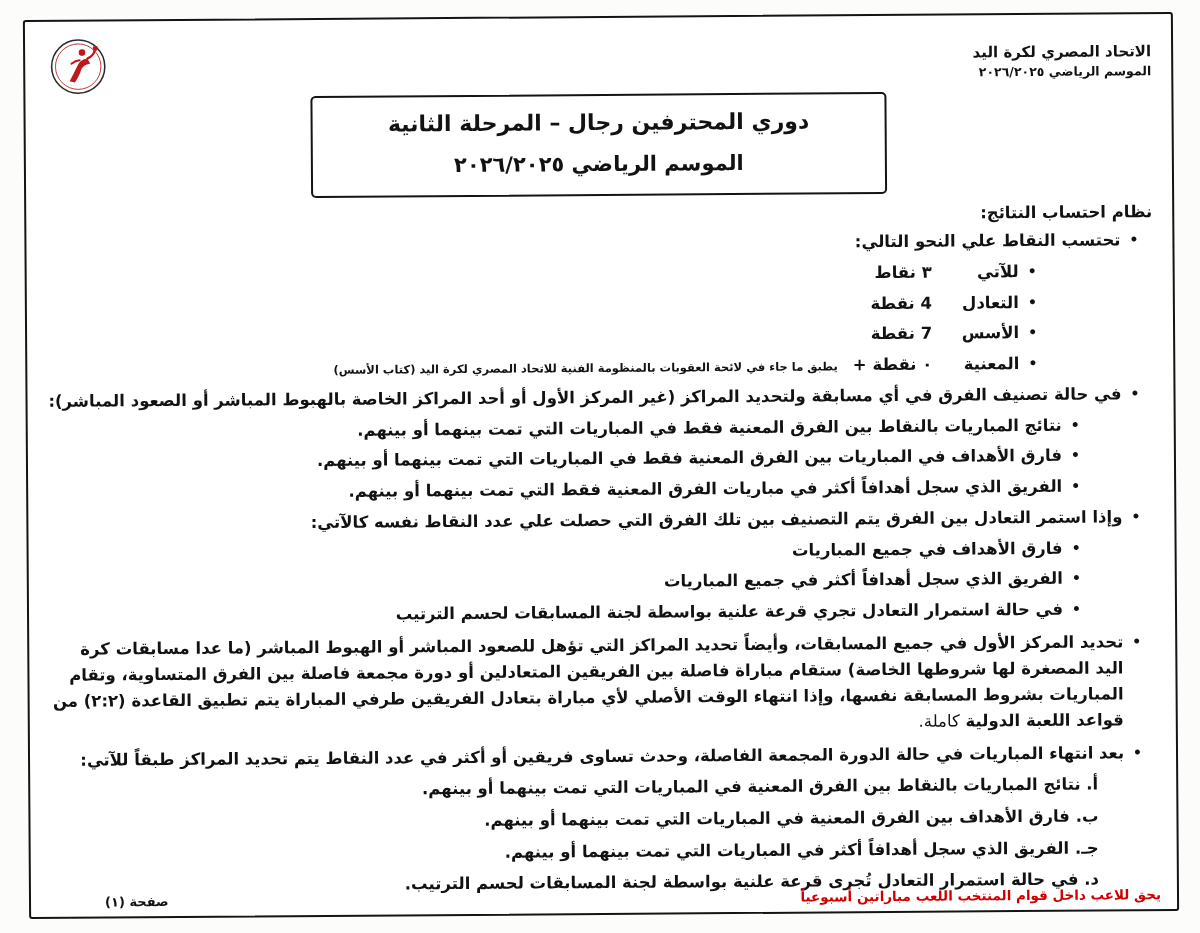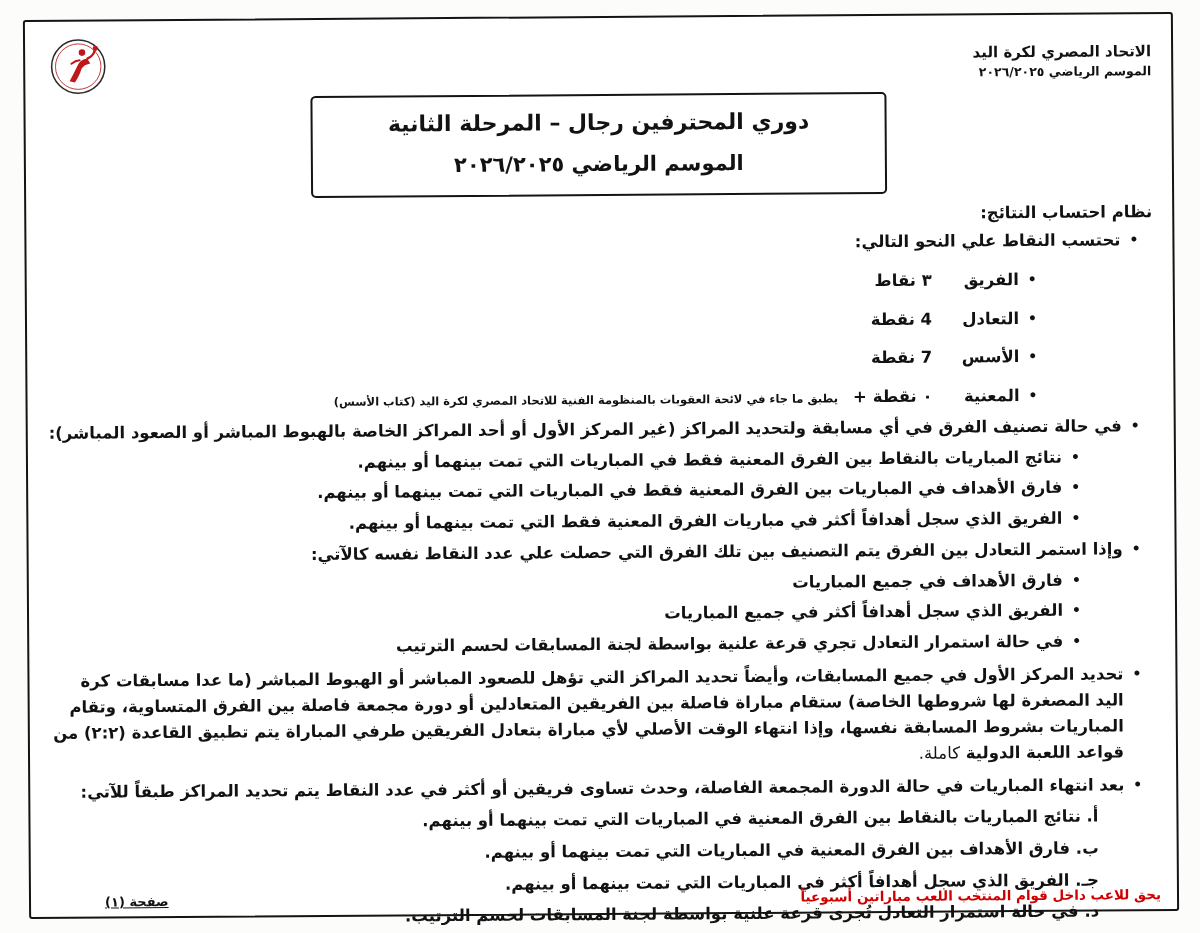--- a/index.html
+++ b/index.html
@@ -53,7 +53,7 @@
               text-align: right; line-height: 1.32; }
 
   .point-row .p-label { display: inline-block; min-width: 78px; }
-  .point-row .p-value { display: inline-block; margin-top: 8px; }
+  .point-row .p-value { display: inline-block; }
   .point-row .p-note { font-size: 11.5px; font-weight: 600; margin-right: 6px; }
 
   .para { line-height: 1.58; }

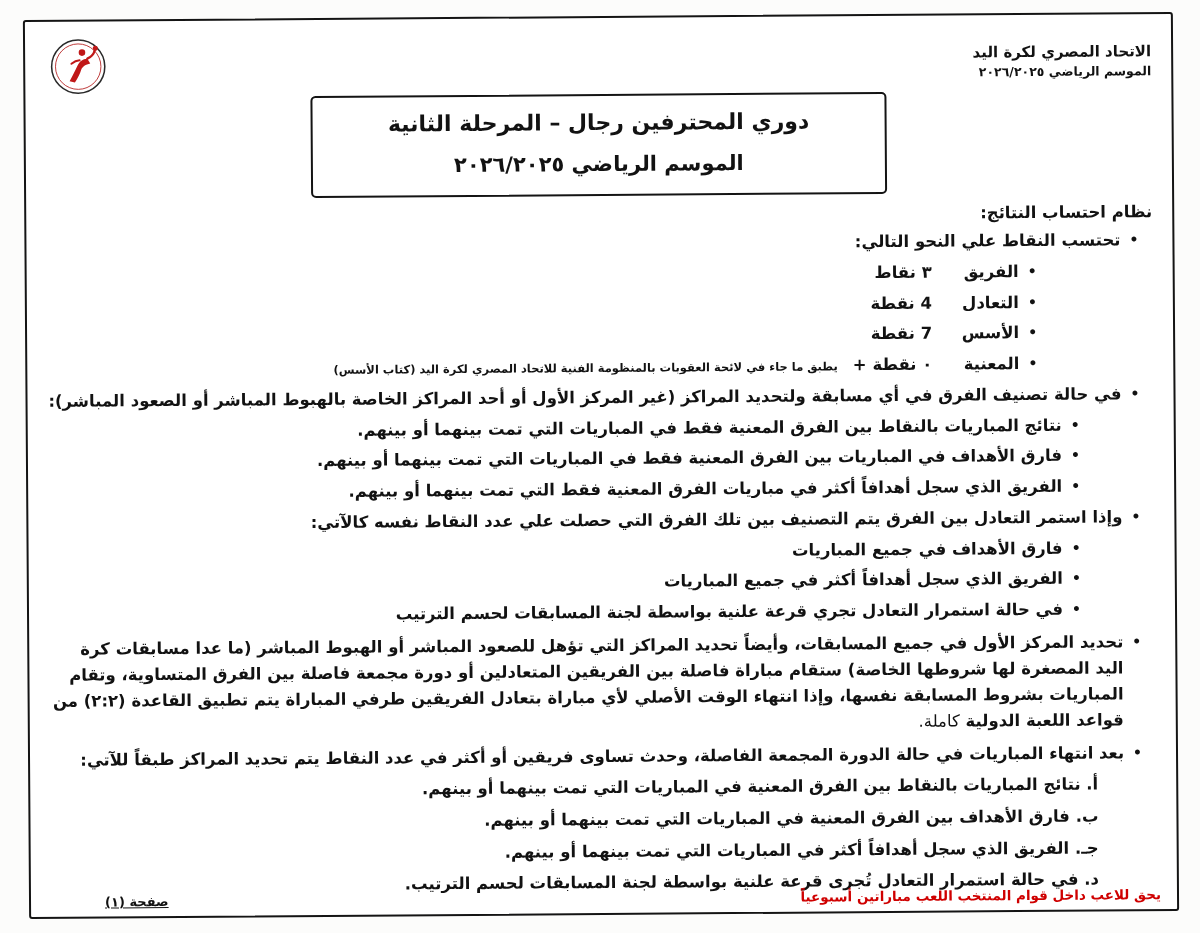--- a/index.html
+++ b/index.html
@@ -109,7 +109,7 @@
 
       <div class="li lvl3 point-row">
         <span class="blt">•</span>
-        <span class="p-label">الفريق</span>
+        <span class="p-label">للآتي</span>
         <span class="p-value">٣ نقاط</span>
       </div>
       <div class="li lvl3 point-row">

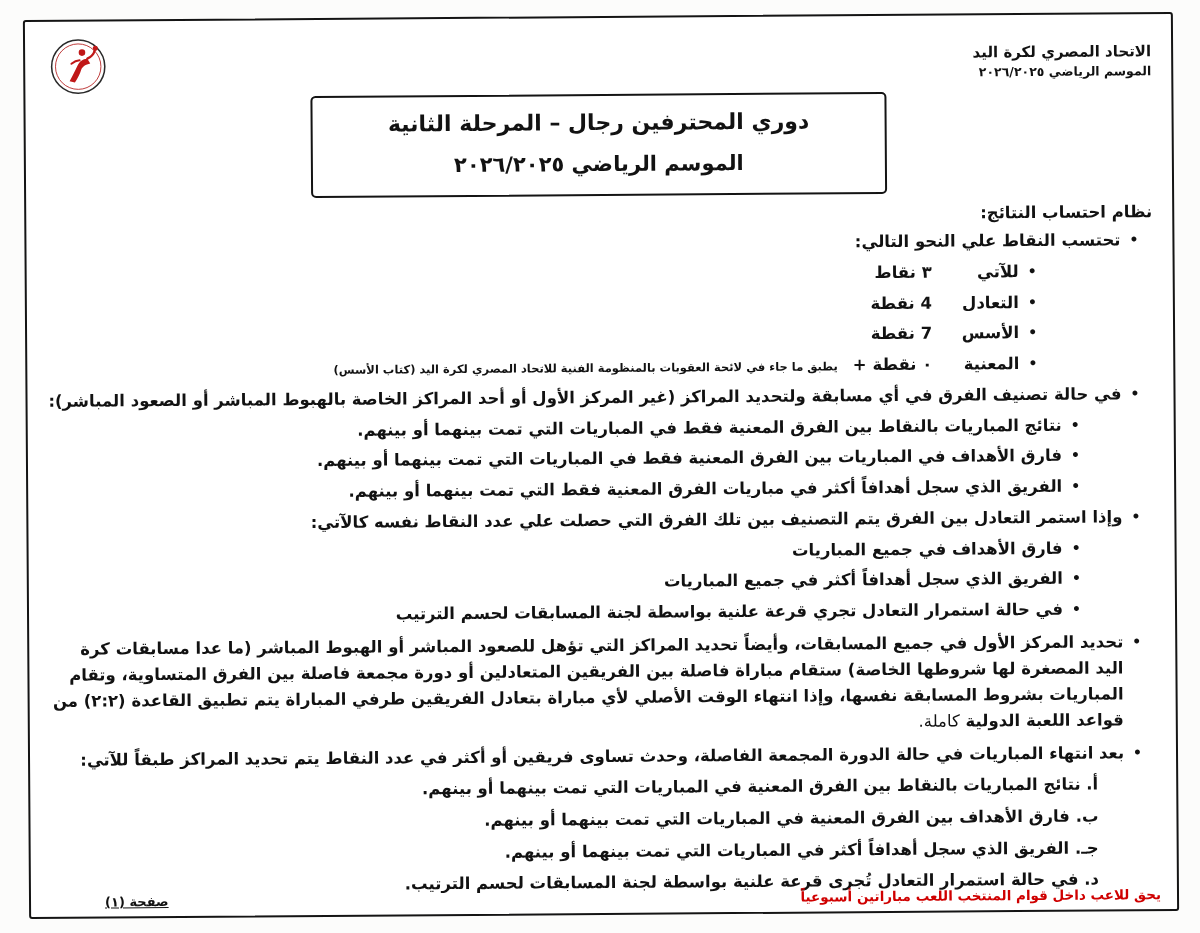--- a/index.html
+++ b/index.html
@@ -66,7 +66,7 @@
     direction: rtl; padding-left: 58px;
   }
   .footer-note { color: #cf0000; font-size: 13.5px; font-weight: 700; }
-  .footer-page { font-size: 13px; font-weight: 700; text-decoration: underline; }
+  .footer-page { font-size: 13px; font-weight: 700; }
 
   svg { display: block; }
 </style>

